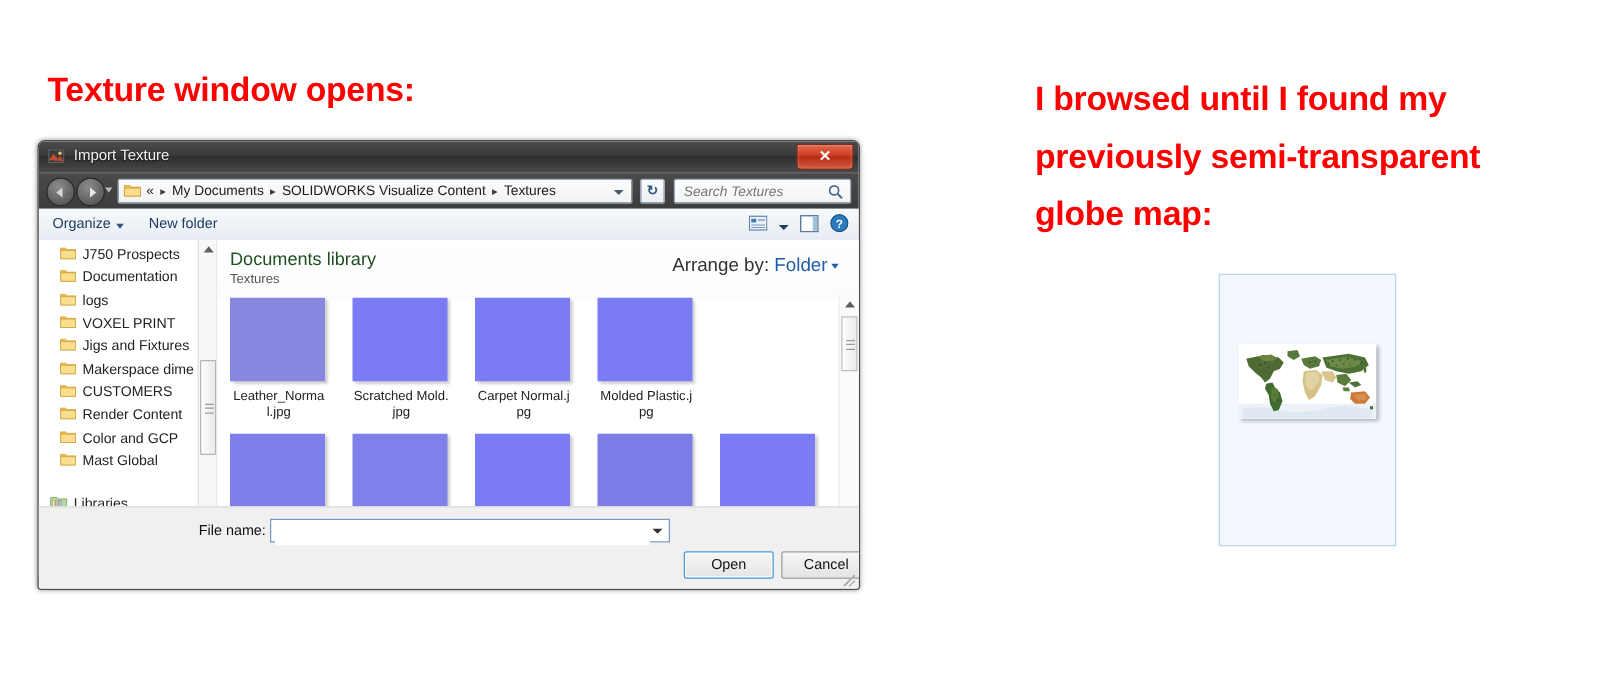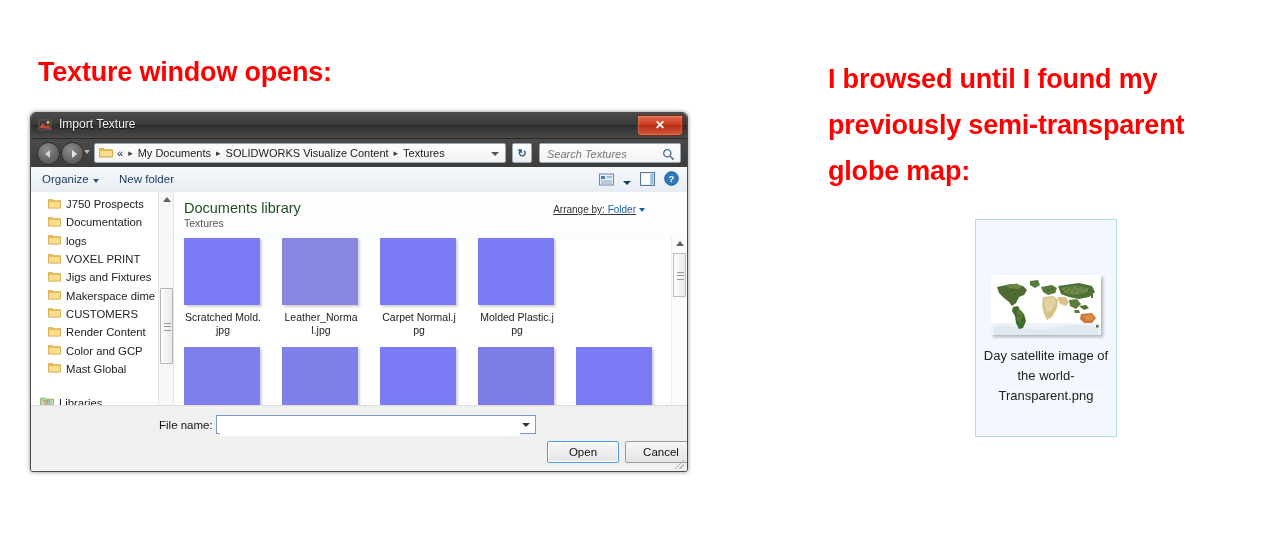--- a/index.html
+++ b/index.html
@@ -182,7 +182,7 @@
   .lib-title{font-size:14.5px;color:#1f4f20;}
   .lib-sub{font-size:10.5px;color:#555;margin-top:1px;}
   .arrange{
-    position:absolute;right:42px;top:12px;font-size:10px;color:#333;text-decoration:underline;
+    position:absolute;right:16px;top:12px;font-size:15px;color:#333;
   }
   .arrange b{color:#1f5ca8;font-weight:normal;}
   .arr-caret{

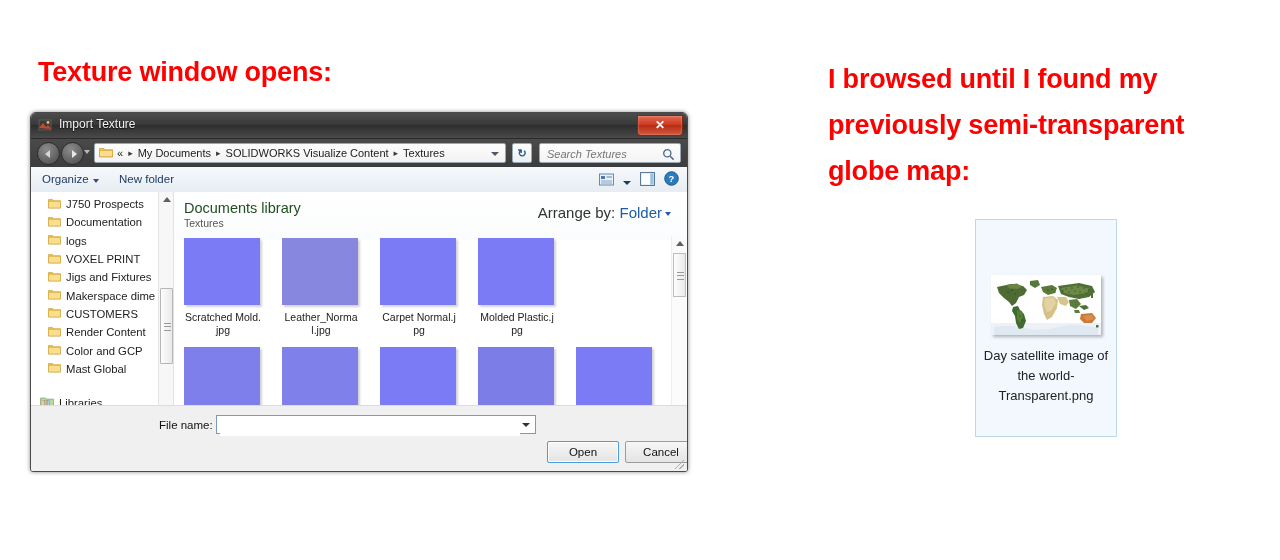--- a/index.html
+++ b/index.html
@@ -554,12 +554,12 @@
       <div class="grid">
         <div class="row">
           <div class="tile">
+            <div class="thumb noisy"></div>
+            <div class="cap">Leather_Normal.jpg</div>
+          </div>
+          <div class="tile">
             <div class="thumb"></div>
             <div class="cap">Scratched Mold.jpg</div>
-          </div>
-          <div class="tile">
-            <div class="thumb noisy"></div>
-            <div class="cap">Leather_Normal.jpg</div>
           </div>
           <div class="tile">
             <div class="thumb"></div>

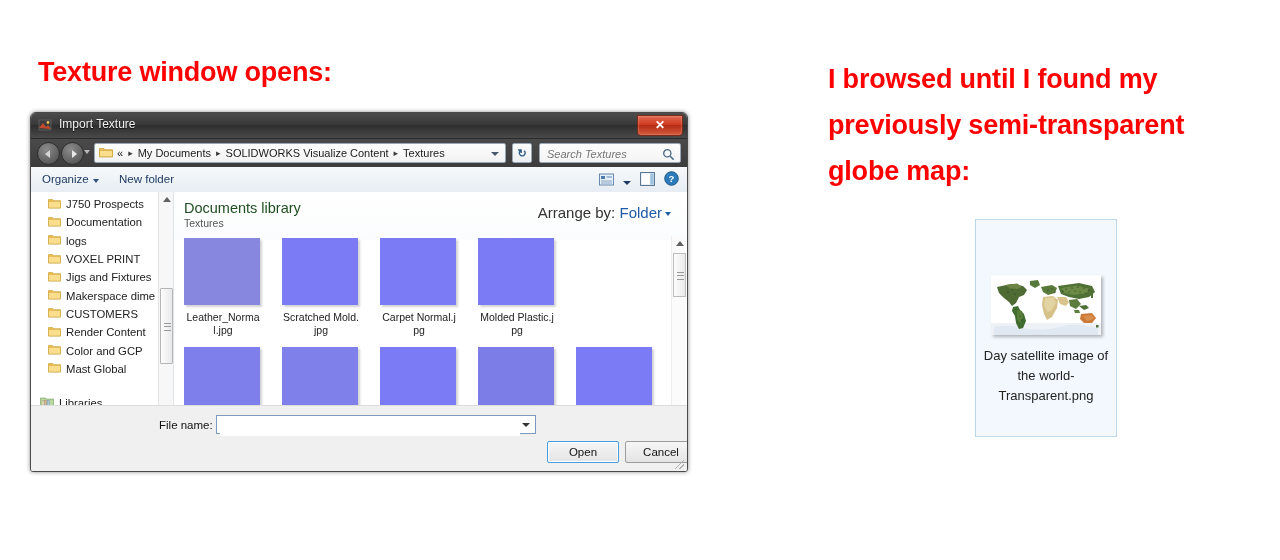--- a/index.html
+++ b/index.html
@@ -673,7 +673,6 @@
       </g>
     </svg>
   </div>
-  <div class="cap">Day satellite image of the world-Transparent.png</div>
 </div>
 
 </body></html>

